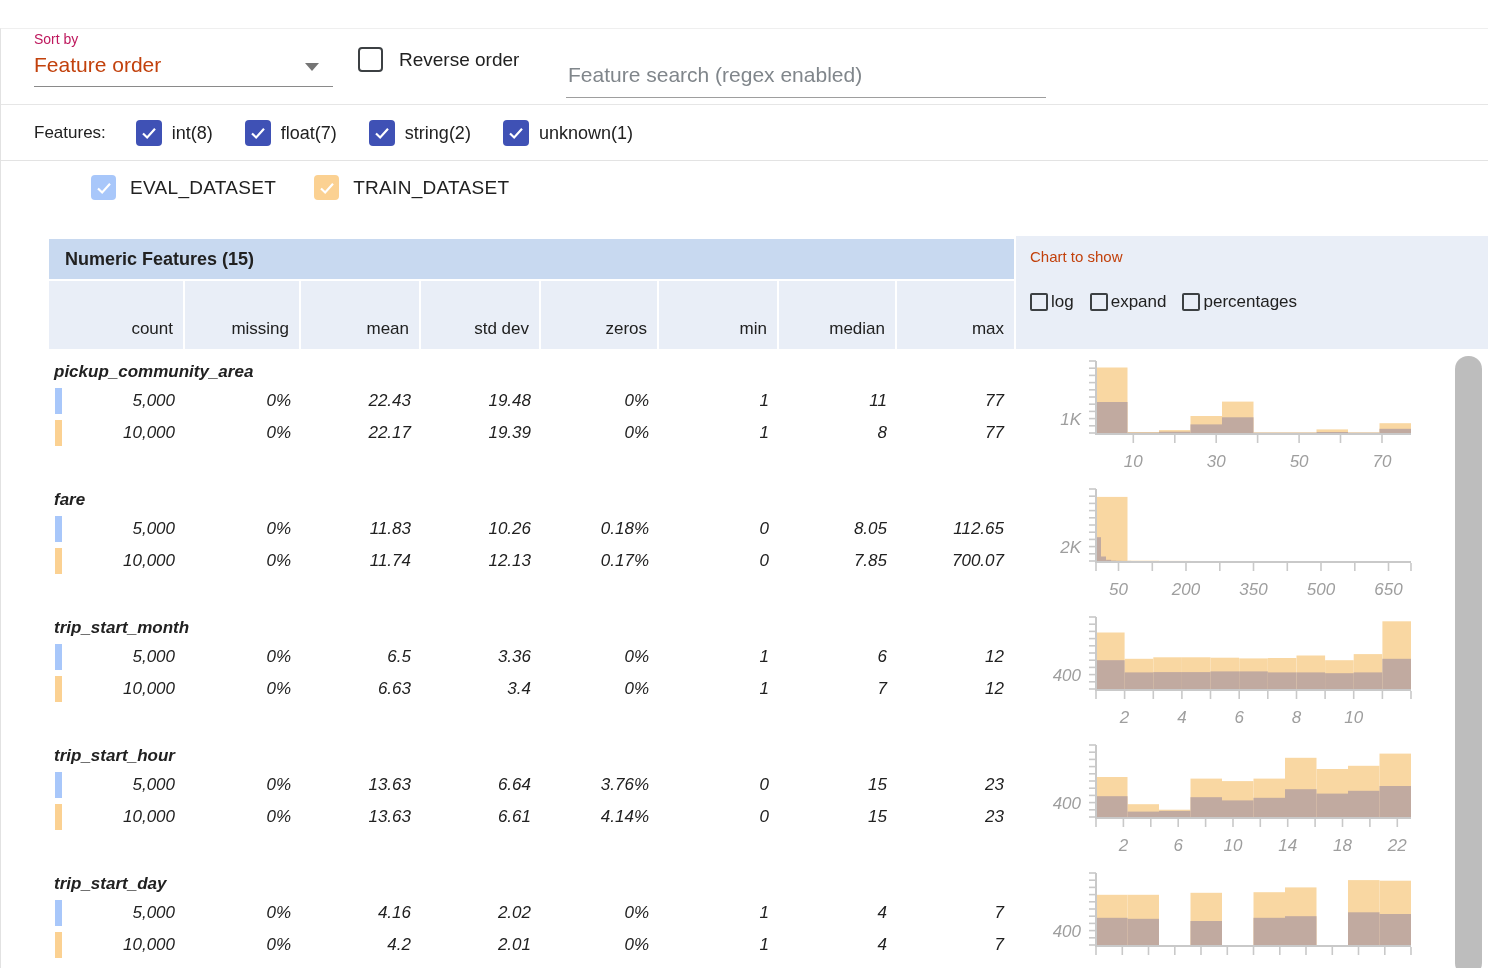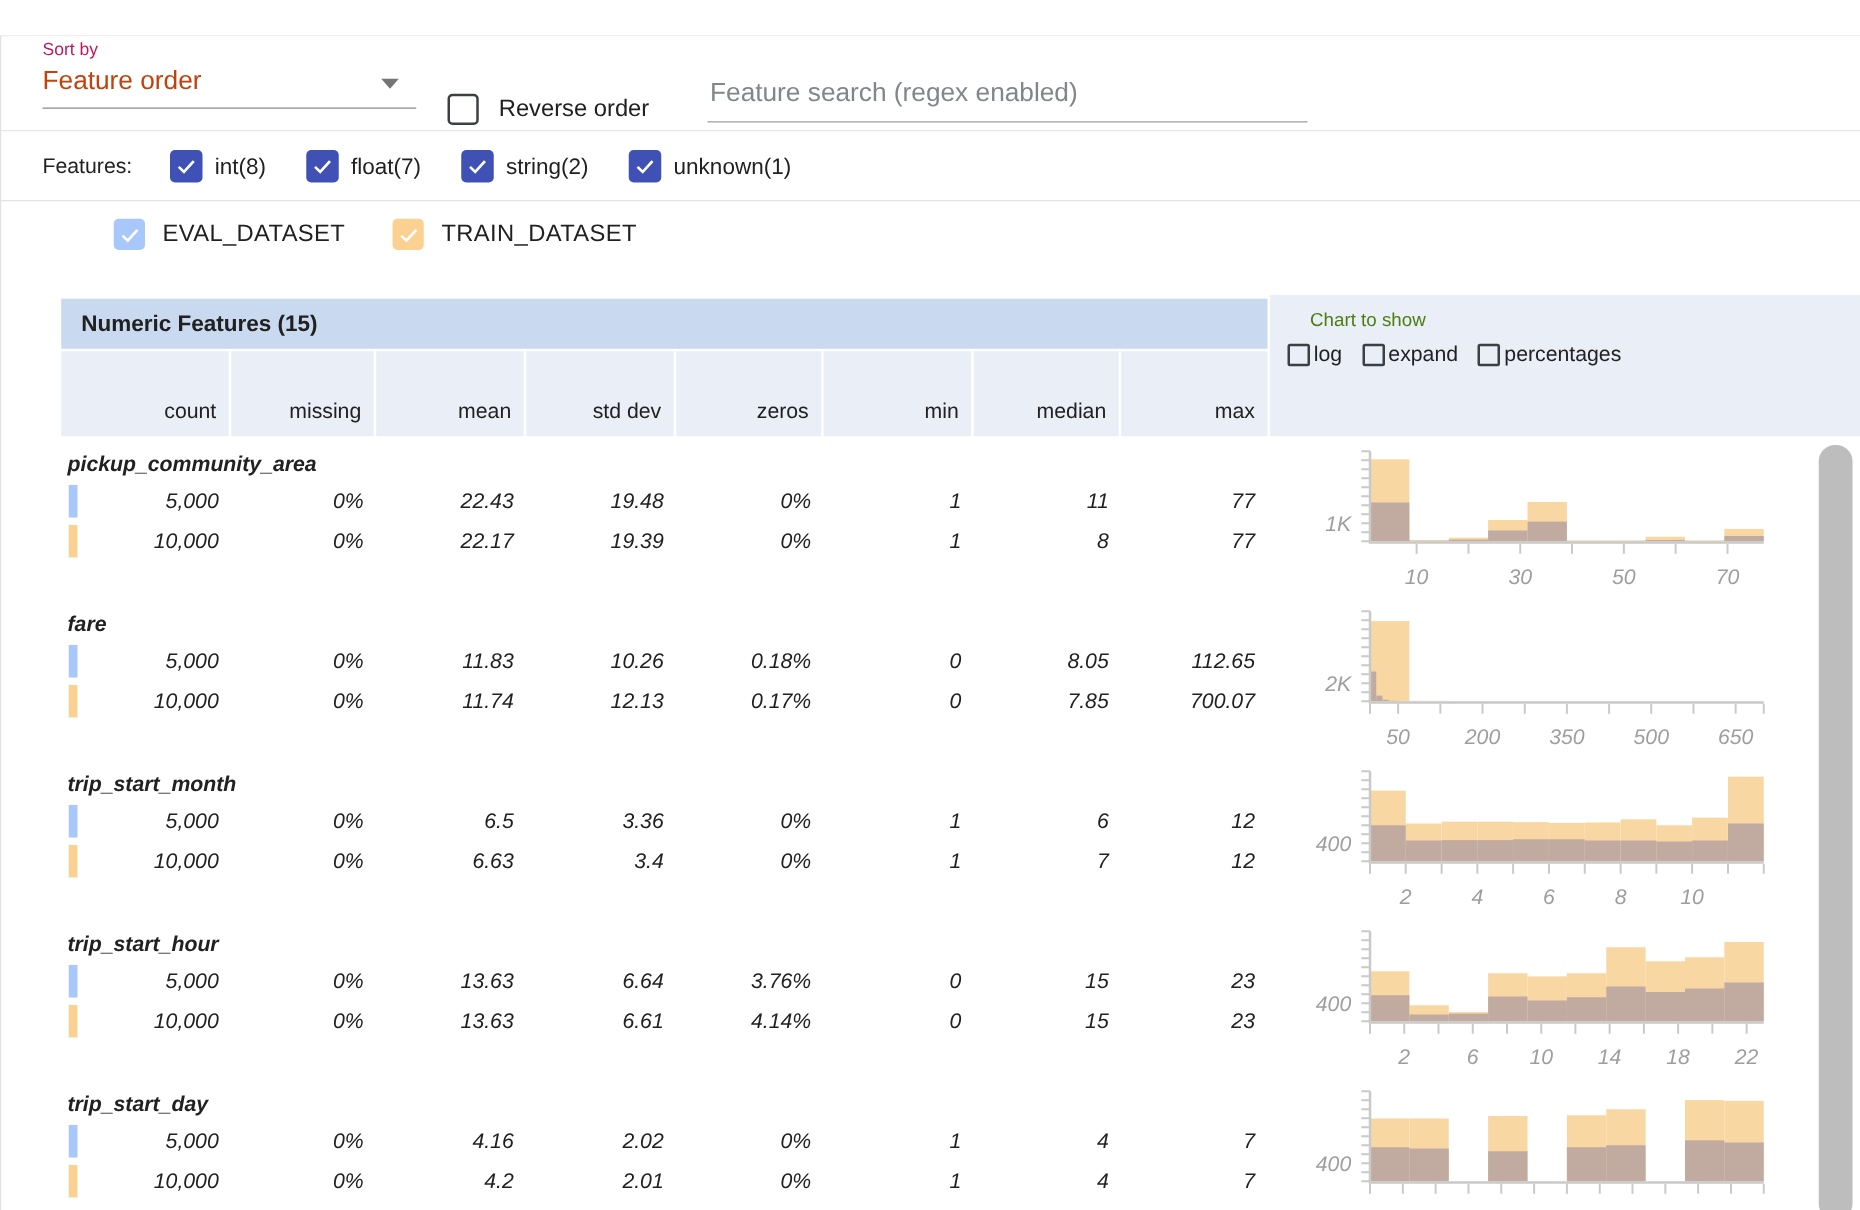--- a/index.html
+++ b/index.html
@@ -16,7 +16,7 @@
   .select-value { font-size:21px; color:#c2410c;margin-top:44px; }
   .dd-arrow { position:absolute; right:14px; top:10px; width:0; height:0;
     border-left:7px solid transparent; border-right:7px solid transparent; border-top:8px solid #757575; }
-  .reverse-wrap { position:absolute; left:357px; top:46px; display:flex; align-items:center; }
+  .reverse-wrap { position:absolute; left:357px; top:18px; display:flex; align-items:center; }
   .cb-outline { width:25px; height:25px; border:2px solid #3c4043; border-radius:4px; background:#fff; flex:none; }
   .reverse-label { font-size:19px; margin-left:16px; }
   .search-wrap { position:absolute; left:565px; top:30px; }

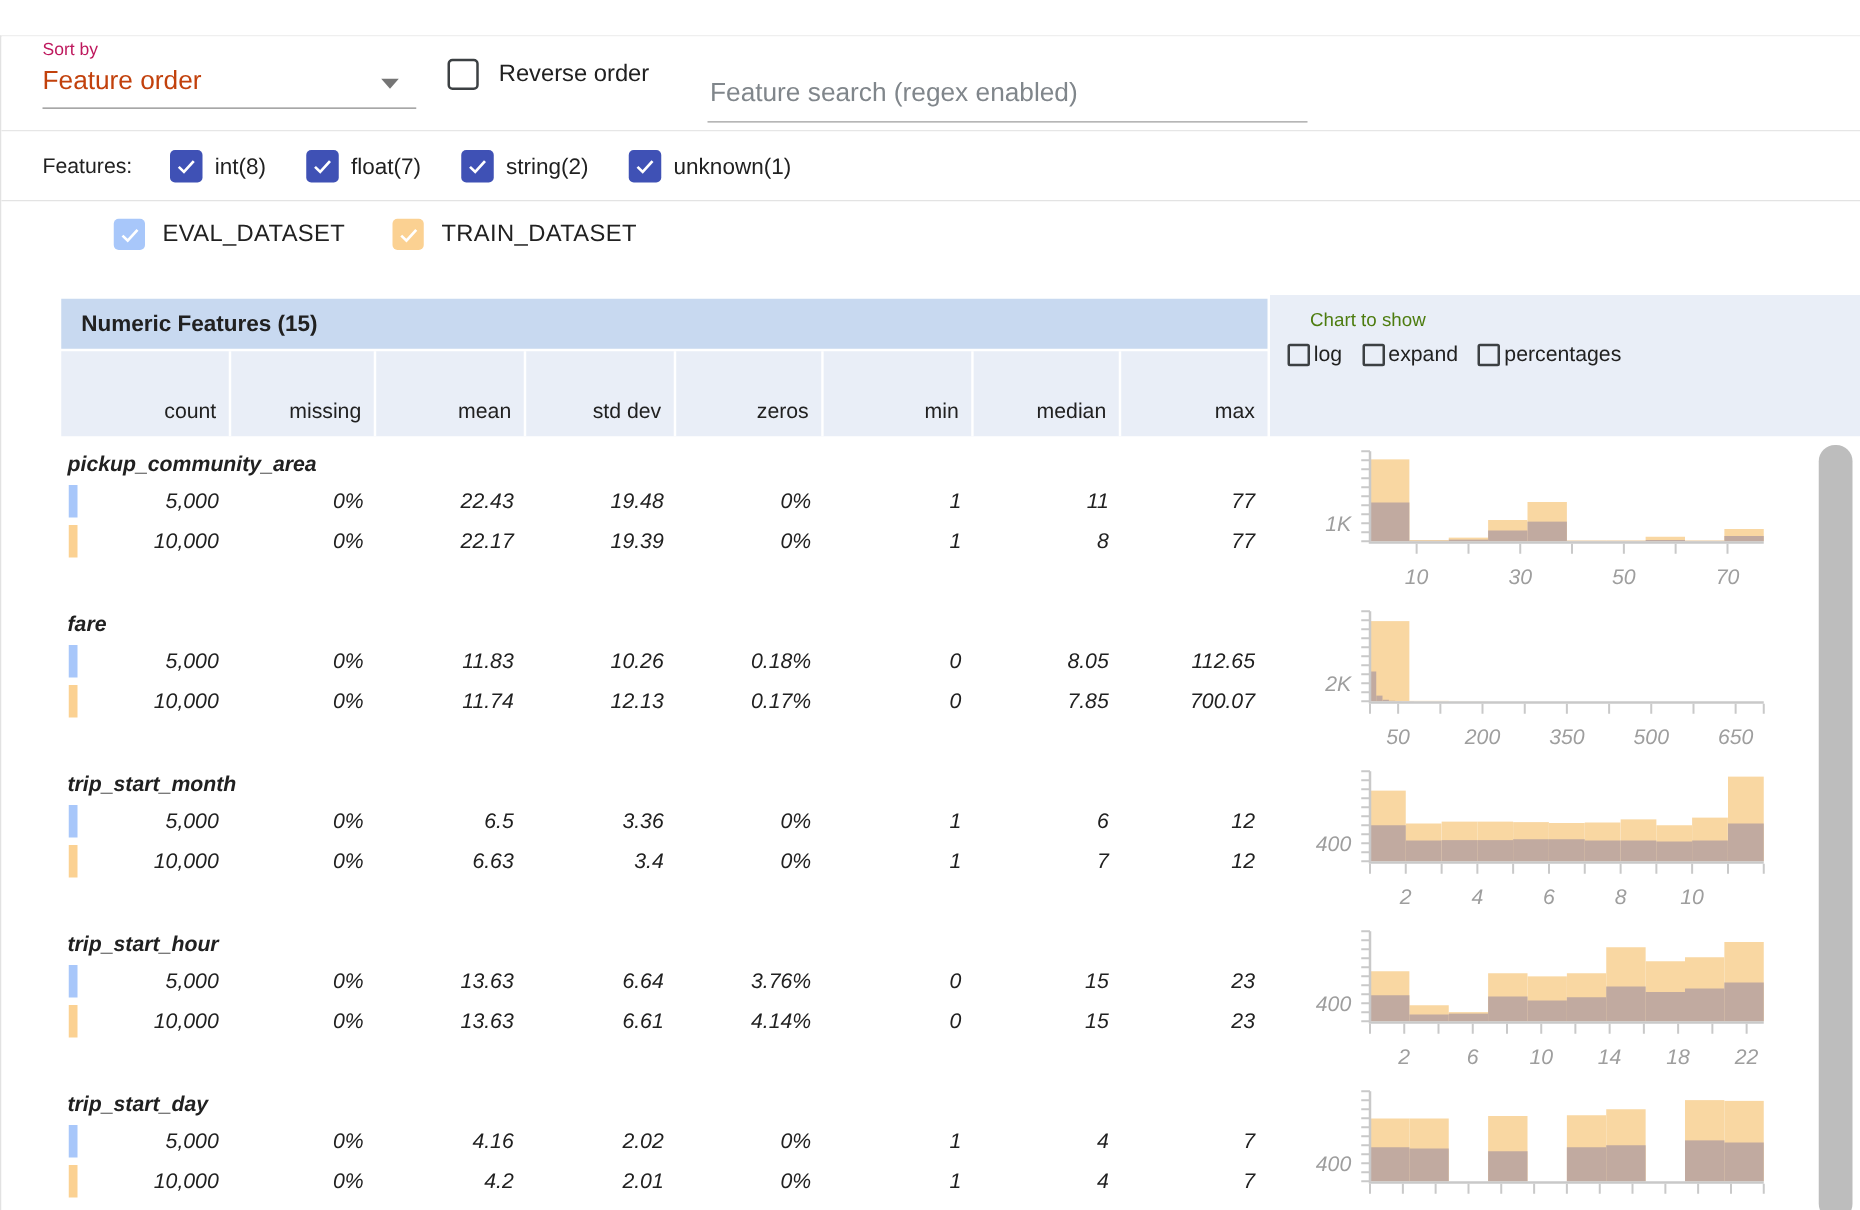--- a/index.html
+++ b/index.html
@@ -53,7 +53,7 @@
   
   .chart-controls { position:absolute; left:1015px; top:207px; width:473px; height:113px;
     background:var(--panelbg,#e9eef7); }
-  .ctrl-label { margin:12px 0 0 32px; font-size:15px; color:#4d7c0f; }
+  .ctrl-label { margin:12px 0 0 14px; font-size:15px; color:#c2410c; }
   .ctrl-select { position:relative; margin:4px 14px 0 14px; width:250px; padding-bottom:9px; border-bottom:1px solid #757575; }
   .ctrl-select .select-value { font-size:21px; }
   .ctrl-select .dd-arrow { right:22px; top:9px; }

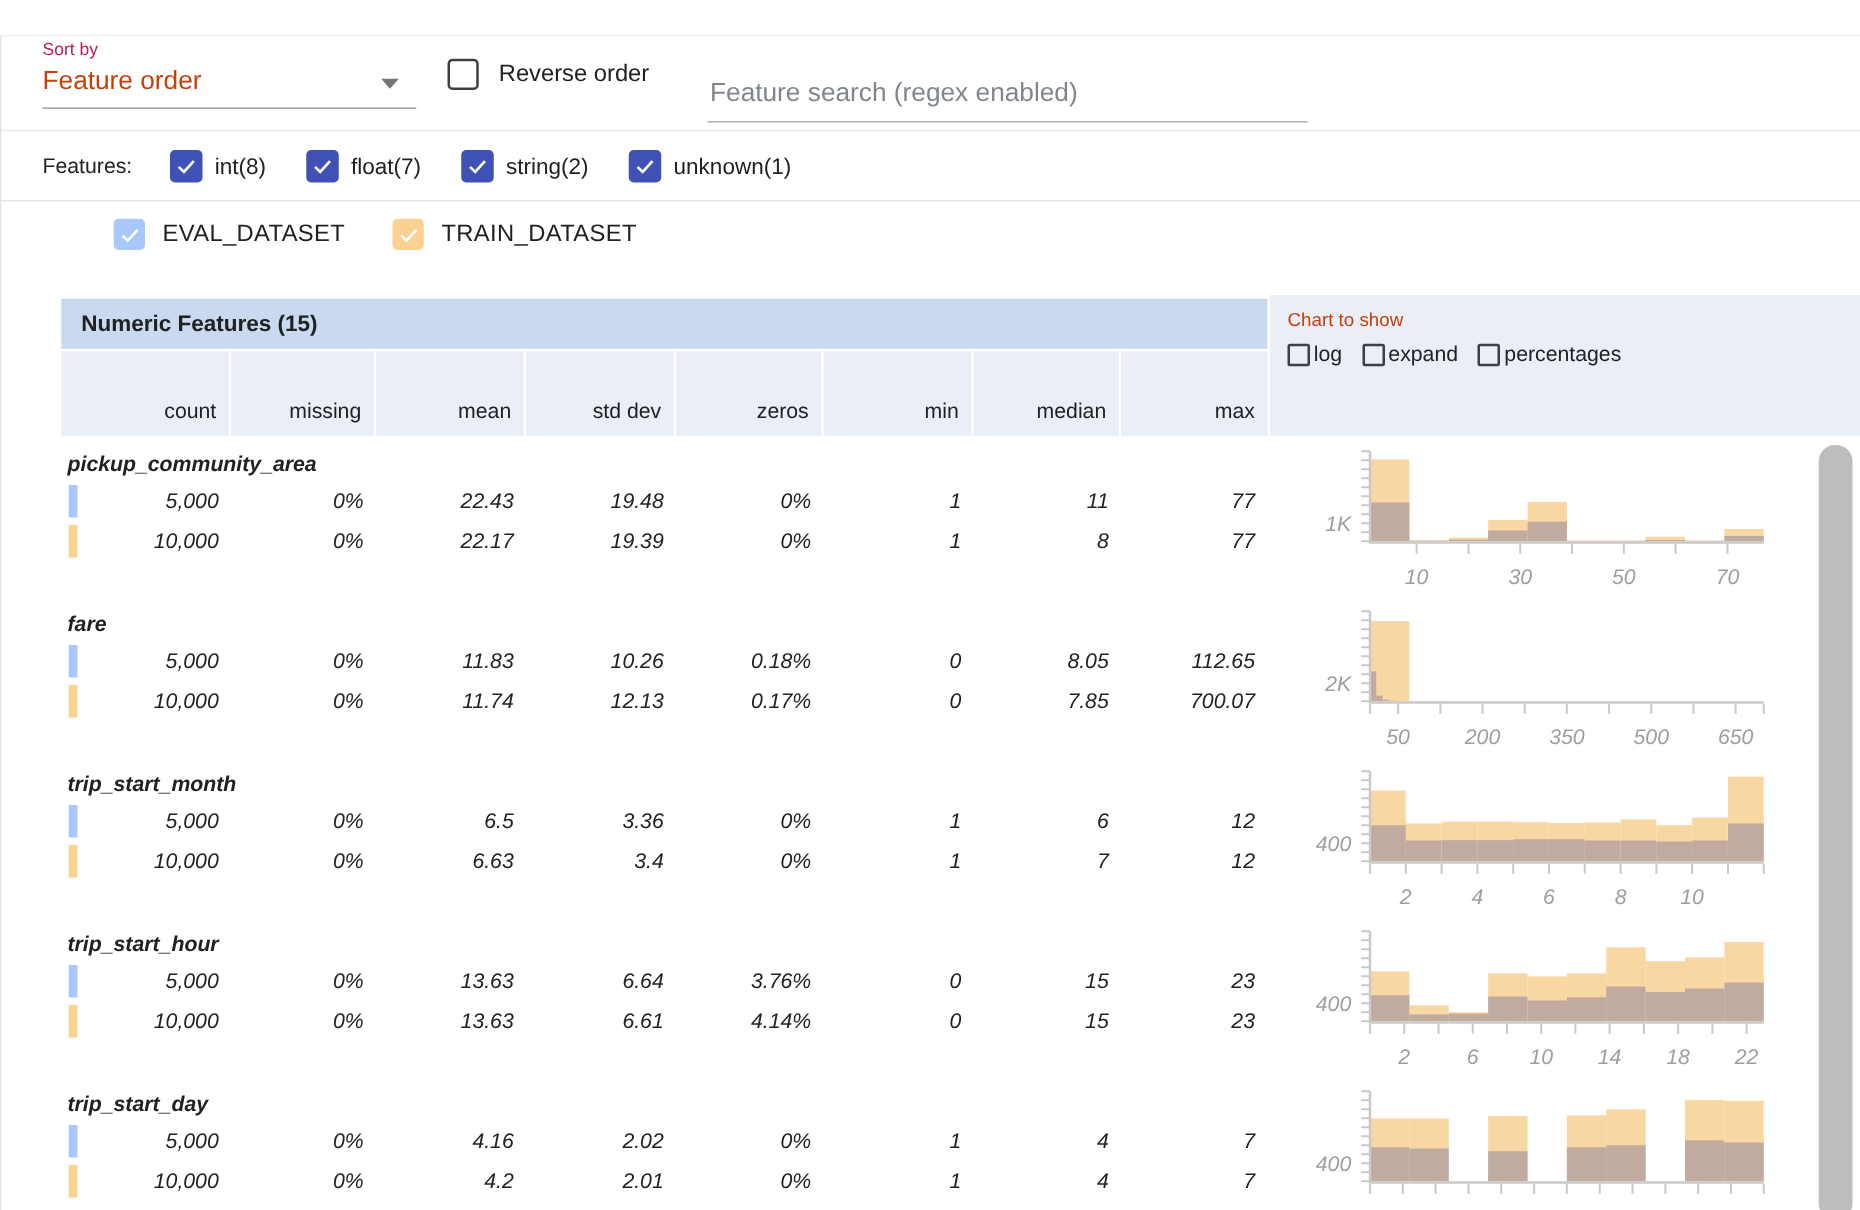--- a/index.html
+++ b/index.html
@@ -57,7 +57,7 @@
   .ctrl-select { position:relative; margin:4px 14px 0 14px; width:250px; padding-bottom:9px; border-bottom:1px solid #757575; }
   .ctrl-select .select-value { font-size:21px; }
   .ctrl-select .dd-arrow { right:22px; top:9px; }
-  .chart-options { display:flex; align-items:flex-end; margin:9px 0 0 14px; }
+  .chart-options { display:flex; align-items:flex-end; margin:27px 0 0 14px; }
   .opt-item { display:flex; align-items:center; margin-right:16px; }
   .cb-small { width:18px; height:18px; border:2px solid #3c4043; border-radius:2px; background:transparent; flex:none; }
   .opt-item .lbl { font-size:17px; margin-left:3px; }

